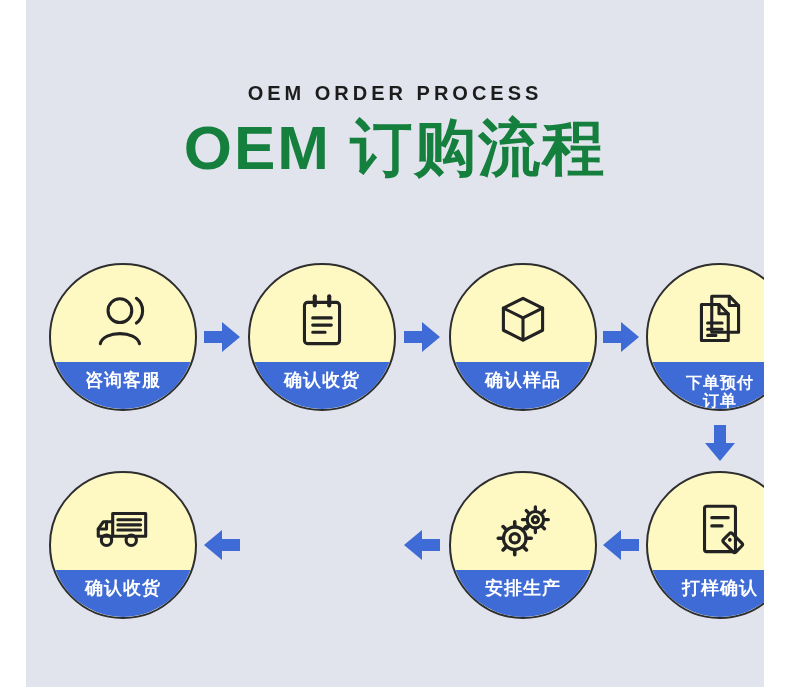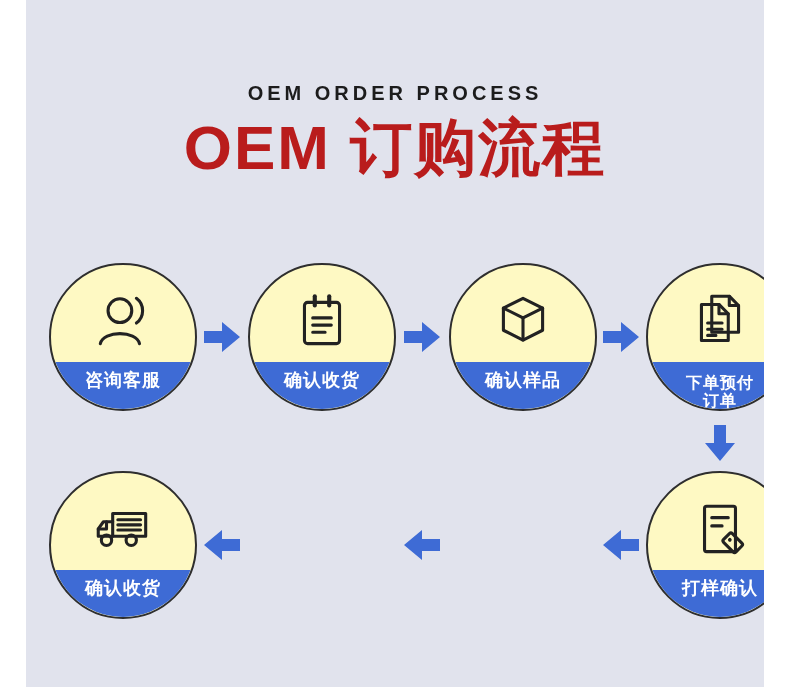--- a/index.html
+++ b/index.html
@@ -21,7 +21,7 @@
     position:absolute;top:106px;left:0;width:100%;
     text-align:center;
     font-size:62px;font-weight:900;letter-spacing:2px;
-    color:#b91c1c;
+    color:#15803d;
   }
   .circle{
     position:absolute;

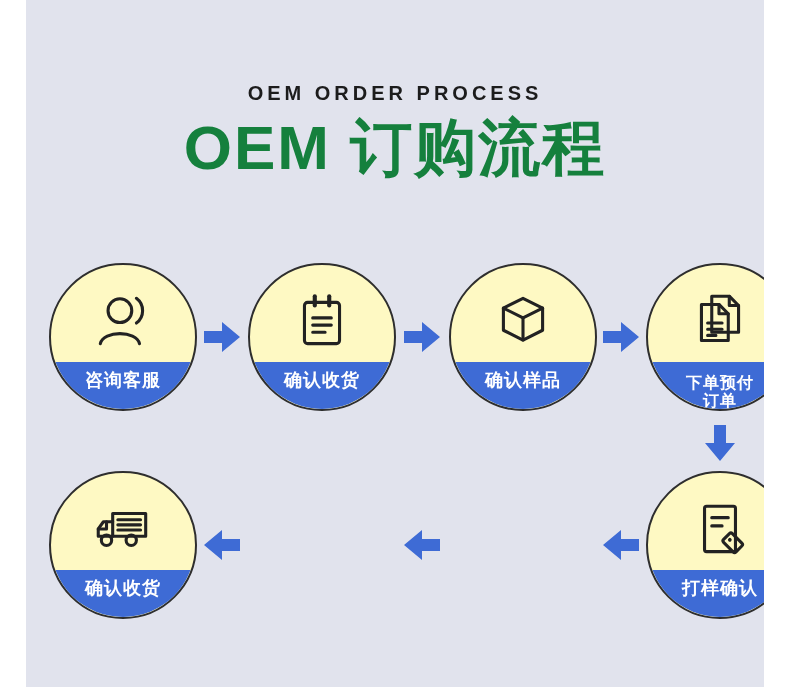--- a/index.html
+++ b/index.html
@@ -169,6 +169,20 @@
       </svg>
   </div>
 
+  <div class="circle" style="left:423px;top:471px;">
+    <svg class="icon" viewBox="0 0 64 64">
+      <circle class="ic" cx="24" cy="40" r="11"></circle>
+      <circle class="ic" cx="24" cy="40" r="4.5"></circle>
+      <path class="ic" style="stroke-width:3.5" d="M35 40H40M31.8 47.8L35.3 51.3M24 51V56M16.2 47.8L12.7 51.3M13 40H8M16.2 32.2L12.7 28.7M24 29V24M31.8 32.2L35.3 28.7"></path>
+      <circle class="ic" cx="44" cy="22" r="8"></circle>
+      <circle class="ic" cx="44" cy="22" r="3"></circle>
+      <path class="ic" style="stroke-width:3.2" d="M52 22H56.5M49.7 27.7L52.8 30.8M44 30V34.5M38.3 27.7L35.2 30.8M36 22H31.5M38.3 16.3L35.2 13.2M44 14V9.5M49.7 16.3L52.8 13.2"></path>
+    </svg>
+    <div class="band">
+      <div>安排生产</div>
+      <div></div>
+    </div>
+  </div>
 
   <div class="arrow" style="left:378px;top:530px;">
     <svg width="36" height="30" viewBox="0 0 36 30">

